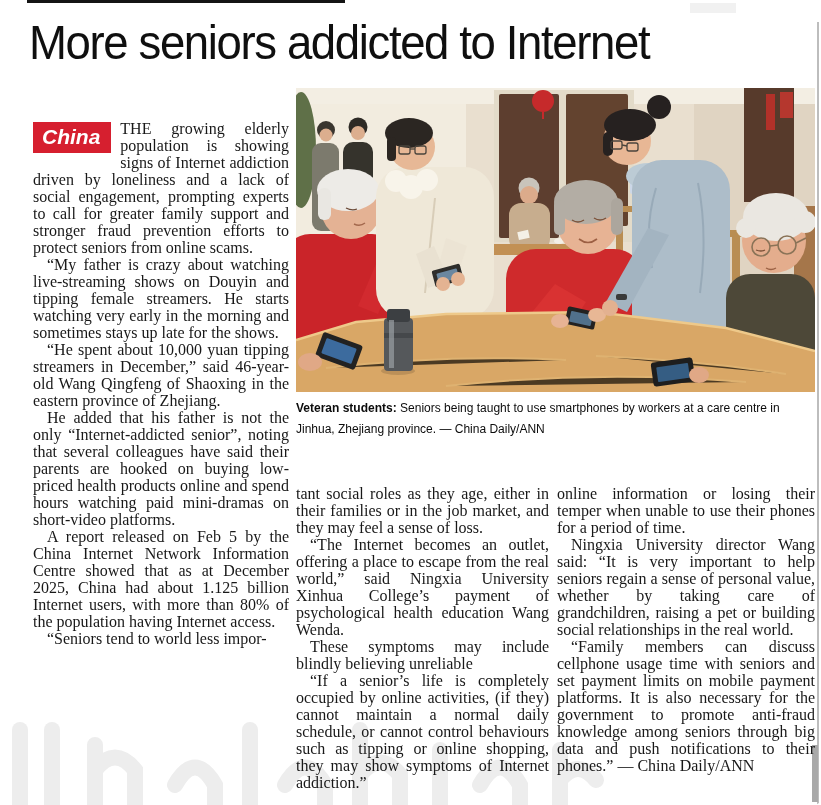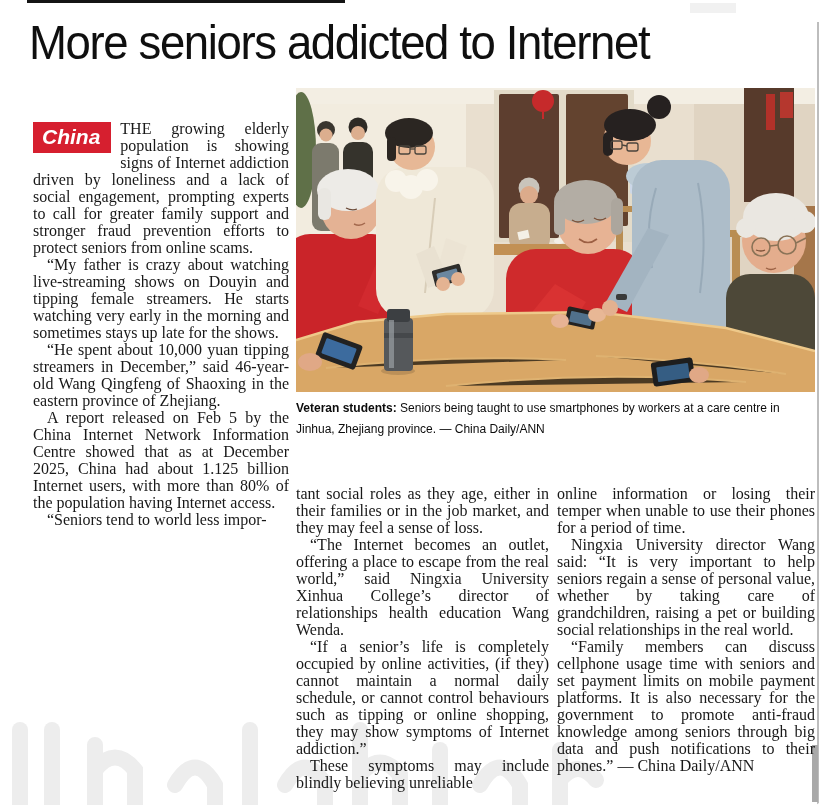--- a/index.html
+++ b/index.html
@@ -238,6 +238,7 @@
     <p class="ni"><span class="kicker"><span>China</span></span><span>THE growing elderly population is showing signs of Internet addiction driven by loneliness and a lack of social engagement, prompting experts to call for greater family support and stronger fraud prevention efforts to protect seniors from online scams.</span></p>
     <p>“My father is crazy about watching live-streaming shows on Douyin and tipping female streamers. He starts watching very early in the morning and sometimes stays up late for the shows.</p>
     <p>“He spent about 10,000 yuan tipping streamers in December,” said 46-year-old Wang Qingfeng of Shaoxing in the eastern province of Zhejiang.</p>
+    <p>He added that his father is not the only “Internet-addicted senior”, noting that several colleagues have said their parents are hooked on buying low-priced health products online and spend hours watching paid mini-dramas on short-video platforms.</p>
     <p>A report released on Feb 5 by the China Internet Network Information Centre showed that as at December 2025, China had about 1.125 billion Internet users, with more than 80% of the population having Internet access.</p>
     <p>“Seniors tend to world less impor-</p>
   </div>

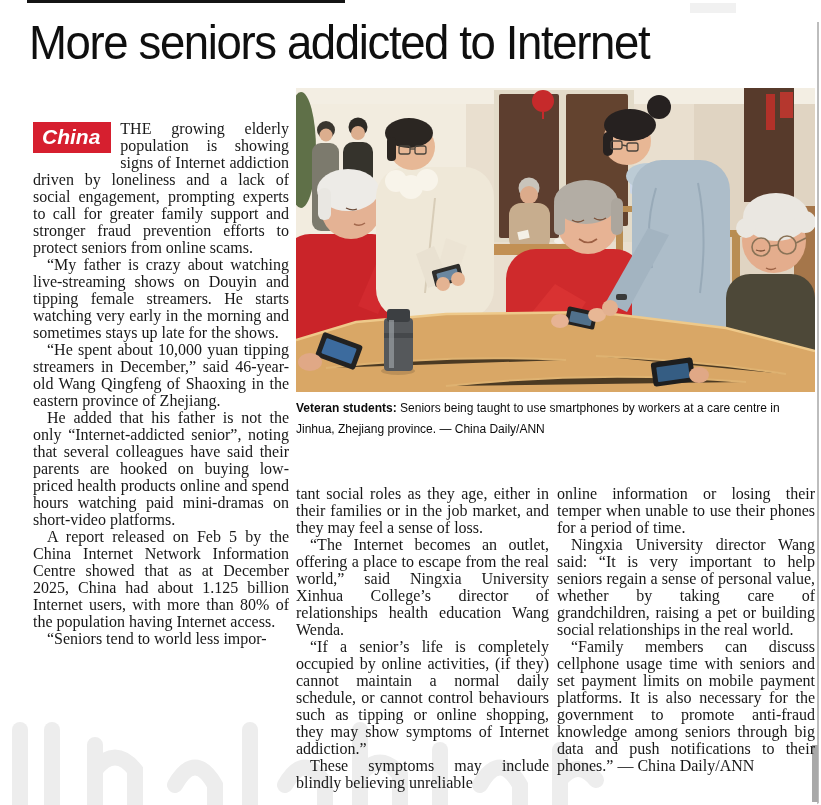--- a/index.html
+++ b/index.html
@@ -245,7 +245,7 @@
 
   <div class="col col2">
     <p class="ni">tant social roles as they age, either in their families or in the job market, and they may feel a sense of loss.</p>
-    <p>“The Internet becomes an outlet, offering a place to escape from the real world,” said Ningxia University Xinhua College’s director of relationships health education Wang Wenda.</p>
+    <p>“The Internet becomes an outlet, offering a place to escape from the real world,” said Ningxia University Xinhua College’s payment of psychological health education Wang Wenda.</p>
     <p>“If a senior’s life is completely occupied by online activities, (if they) cannot maintain a normal daily schedule, or cannot control behaviours such as tipping or online shopping, they may show symptoms of Internet addiction.”</p>
     <p>These symptoms may include blindly believing unreliable</p>
   </div>

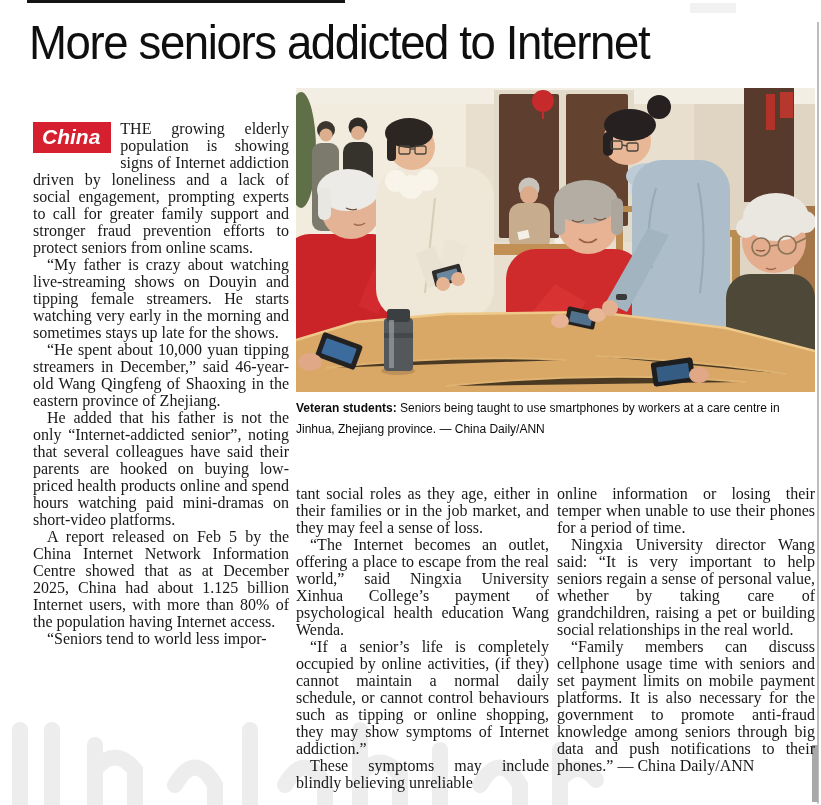--- a/index.html
+++ b/index.html
@@ -246,8 +246,8 @@
   <div class="col col2">
     <p class="ni">tant social roles as they age, either in their families or in the job market, and they may feel a sense of loss.</p>
     <p>“The Internet becomes an outlet, offering a place to escape from the real world,” said Ningxia University Xinhua College’s payment of psychological health education Wang Wenda.</p>
+    <p>These symptoms may include blindly believing unreliable</p>
     <p>“If a senior’s life is completely occupied by online activities, (if they) cannot maintain a normal daily schedule, or cannot control behaviours such as tipping or online shopping, they may show symptoms of Internet addiction.”</p>
-    <p>These symptoms may include blindly believing unreliable</p>
   </div>
 
   <div class="col col3">

